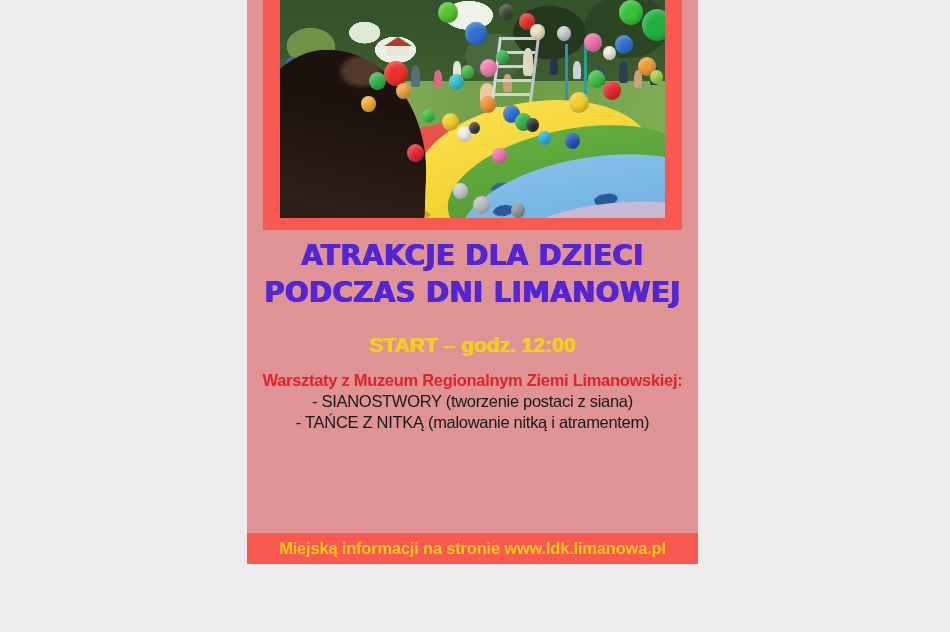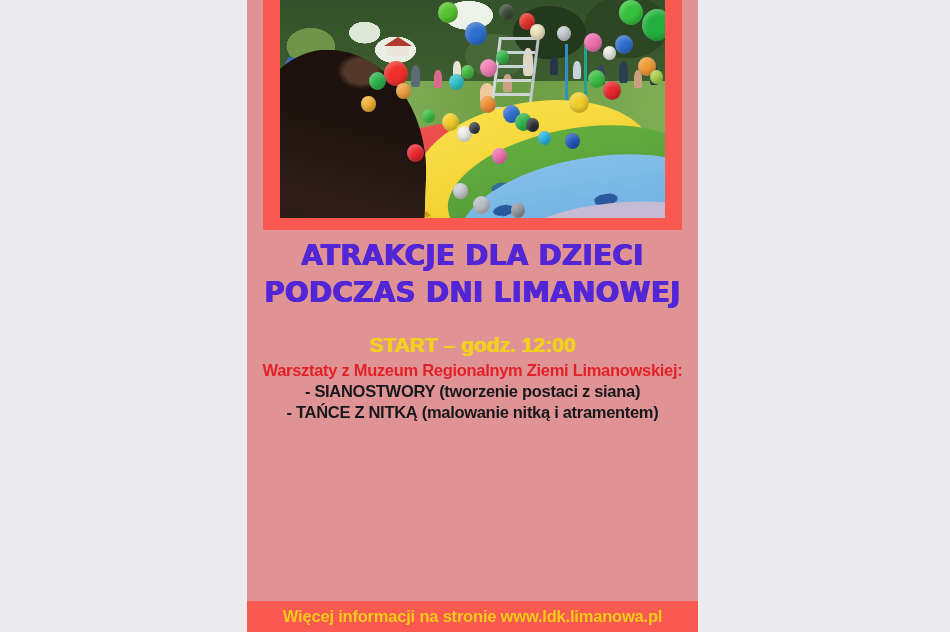--- a/index.html
+++ b/index.html
@@ -5,7 +5,7 @@
   html,body{margin:0;padding:0;}
   body{background:#ececee;font-family:"Liberation Sans",sans-serif;}
   .stage{position:relative;width:950px;height:632px;overflow:hidden;background:#ececee;margin:0 auto;}
-  .poster{position:absolute;left:247px;top:0;width:451px;height:632px;background:#e09394;overflow:hidden;}
+  .poster{position:absolute;left:247px;top:0;width:451px;height:564px;background:#e09394;overflow:hidden;}
 
   
   .photo-frame{height:230px;margin:0 16px;background:#fa5952;padding:0 17px 12px;box-sizing:border-box;}

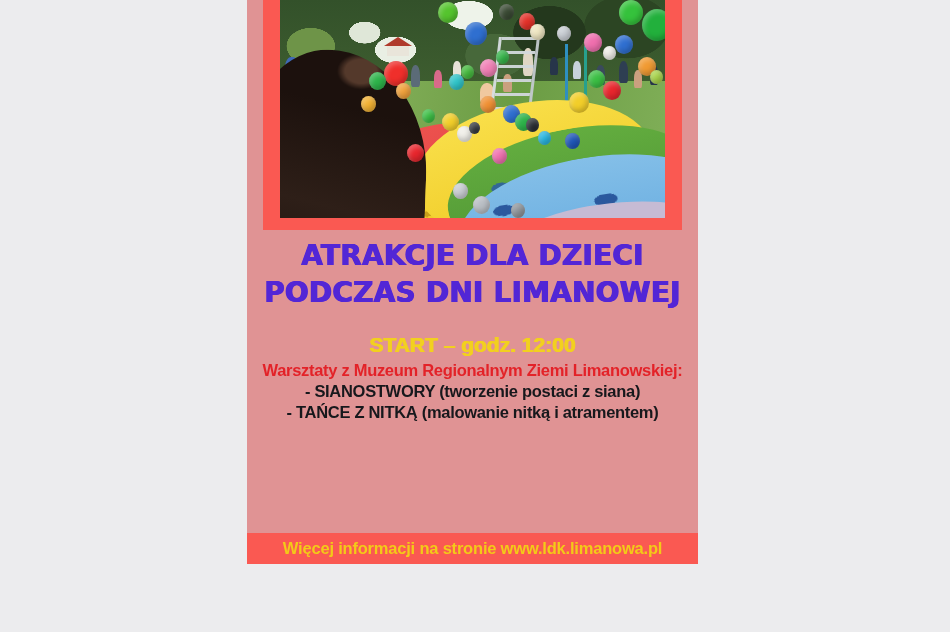--- a/index.html
+++ b/index.html
@@ -71,7 +71,7 @@
   .intro{margin-top:17px;text-align:center;color:#3e7b22;font-weight:bold;font-size:16.5px;line-height:22px;
     letter-spacing:-.3px;white-space:nowrap;}
   .sec{text-align:center;}
-  .sec1{}
+  .sec1{margin-top:10px;}
   .sec2{margin-top:12px;}
   .sec-heading{color:#e32228;font-weight:bold;font-size:16.5px;line-height:22px;letter-spacing:-.3px;white-space:nowrap;}
   .sec-item{color:#17181c;font-weight:bold;font-size:16.5px;line-height:21px;letter-spacing:-.3px;white-space:nowrap;}

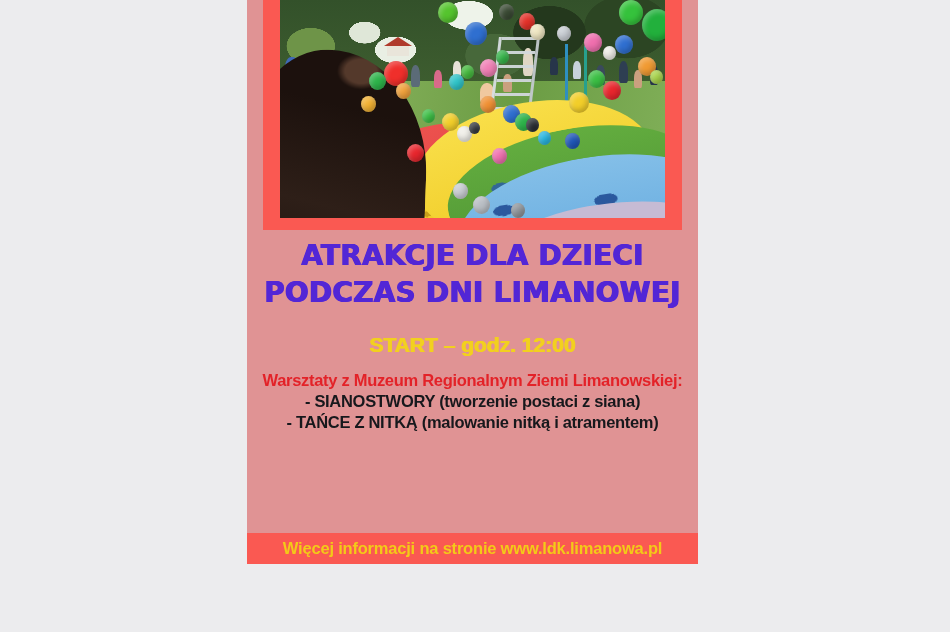--- a/index.html
+++ b/index.html
@@ -74,7 +74,7 @@
   .sec1{margin-top:10px;}
   .sec2{margin-top:12px;}
   .sec-heading{color:#e32228;font-weight:bold;font-size:16.5px;line-height:22px;letter-spacing:-.3px;white-space:nowrap;}
-  .sec-item{color:#17181c;font-weight:bold;font-size:16.5px;line-height:21px;letter-spacing:-.3px;white-space:nowrap;}
+  .sec-item{color:#17181c;font-weight:normal;font-size:16.5px;line-height:21px;letter-spacing:-.3px;white-space:nowrap;}
   .footer{position:absolute;left:0;bottom:0;width:100%;height:31px;background:#fa5952;display:flex;
     align-items:center;justify-content:center;color:#f3ca18;font-weight:bold;font-size:16.5px;letter-spacing:-.2px;white-space:nowrap;}
 </style>

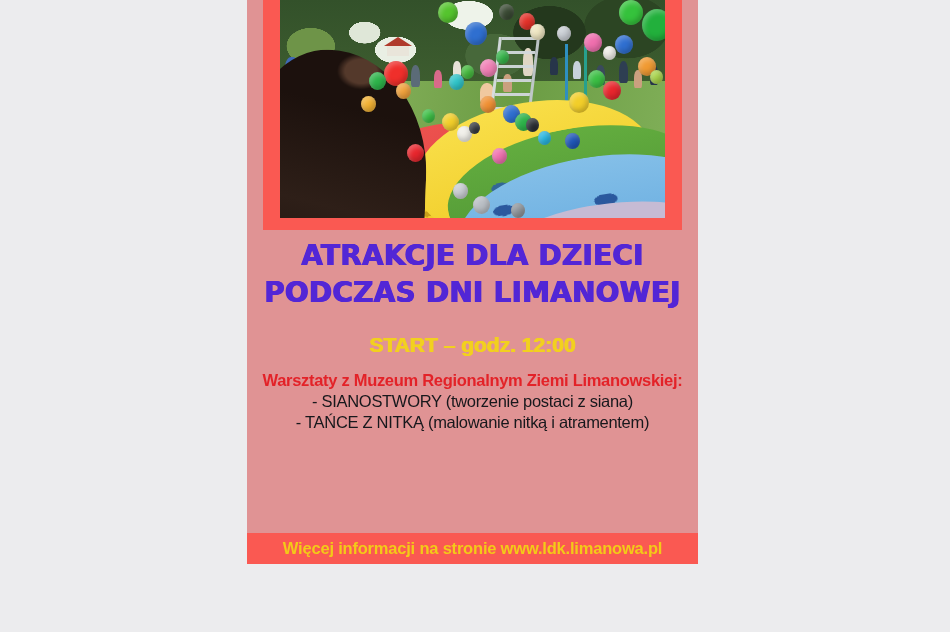--- a/index.html
+++ b/index.html
@@ -182,7 +182,7 @@
 
 
     <div class="footer">
-      <span>Więcej informacji na stronie www.ldk.limanowa.pl</span>
+      <span>Miejską informacji na stronie www.ldk.limanowa.pl</span>
     </div>
 
   </div>

